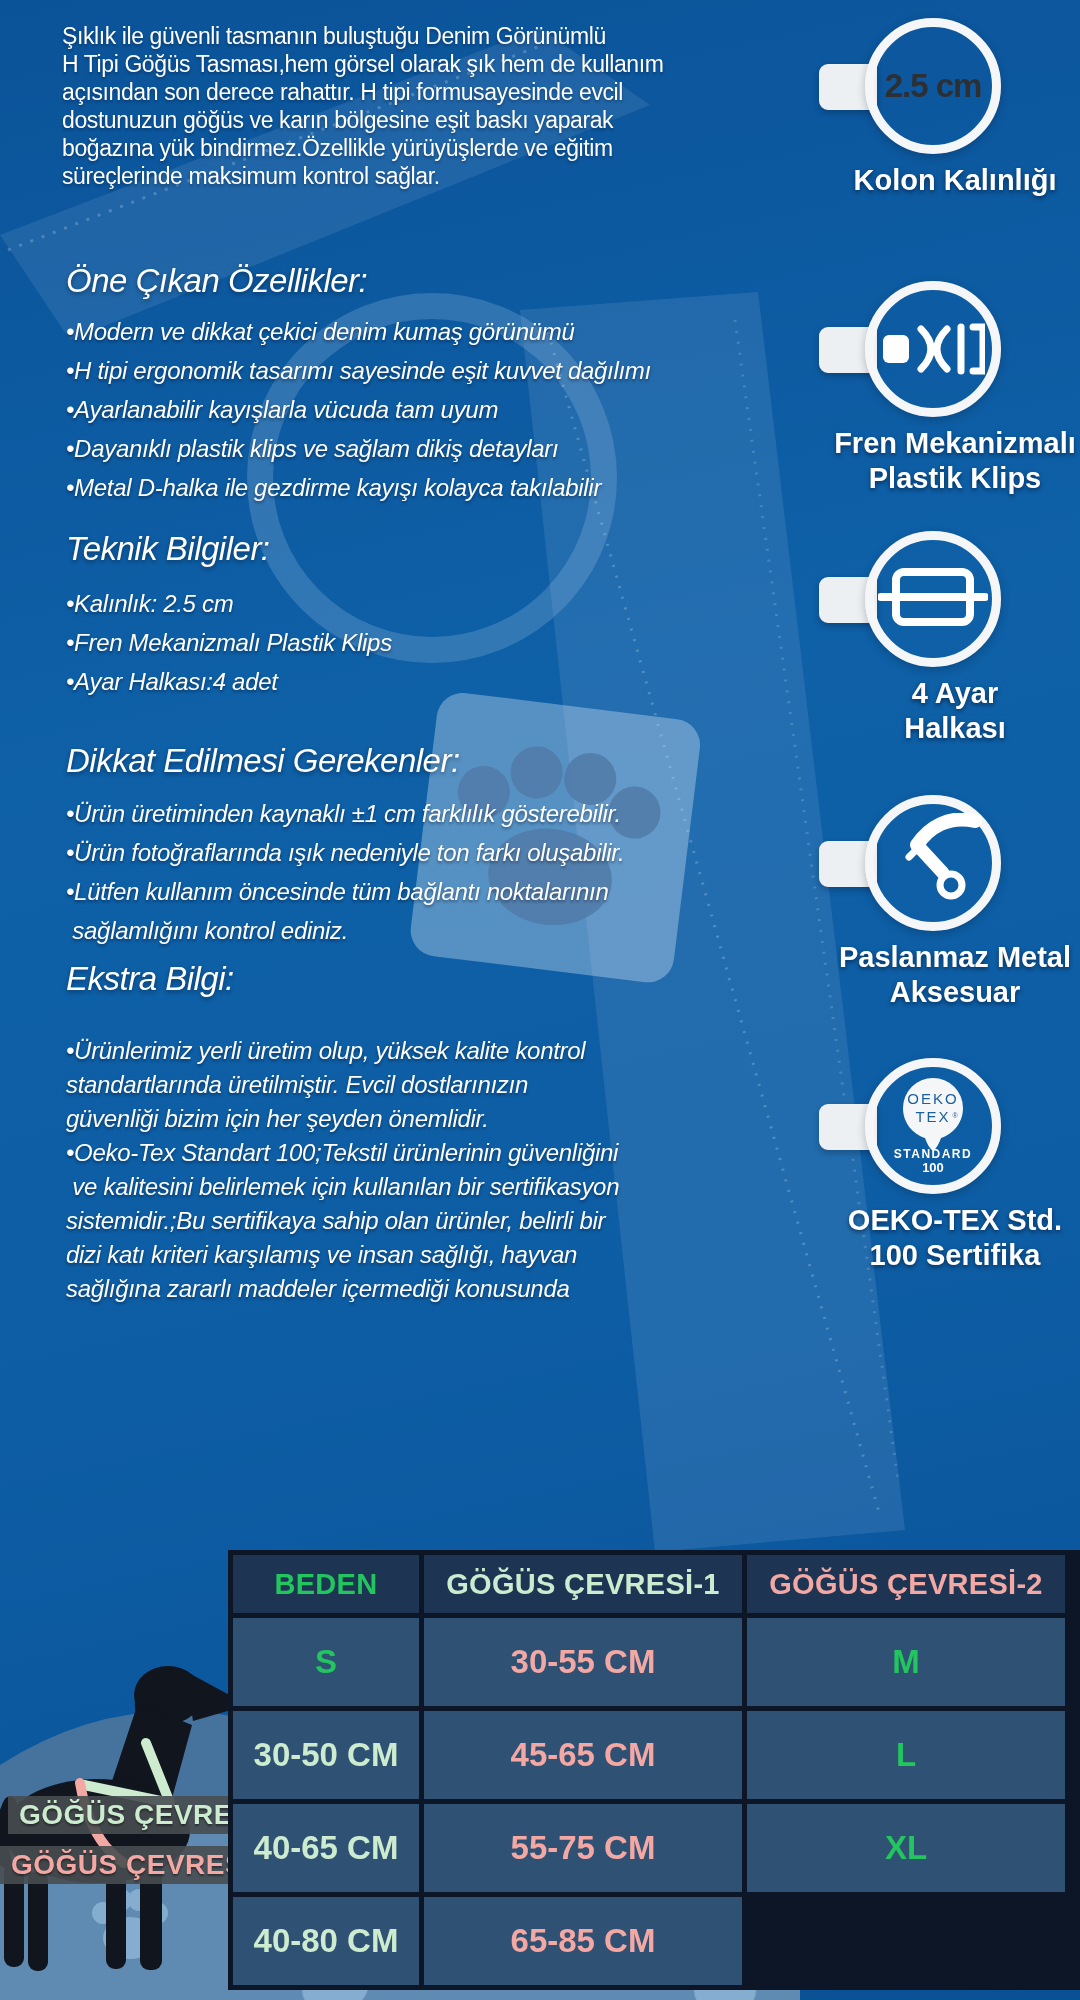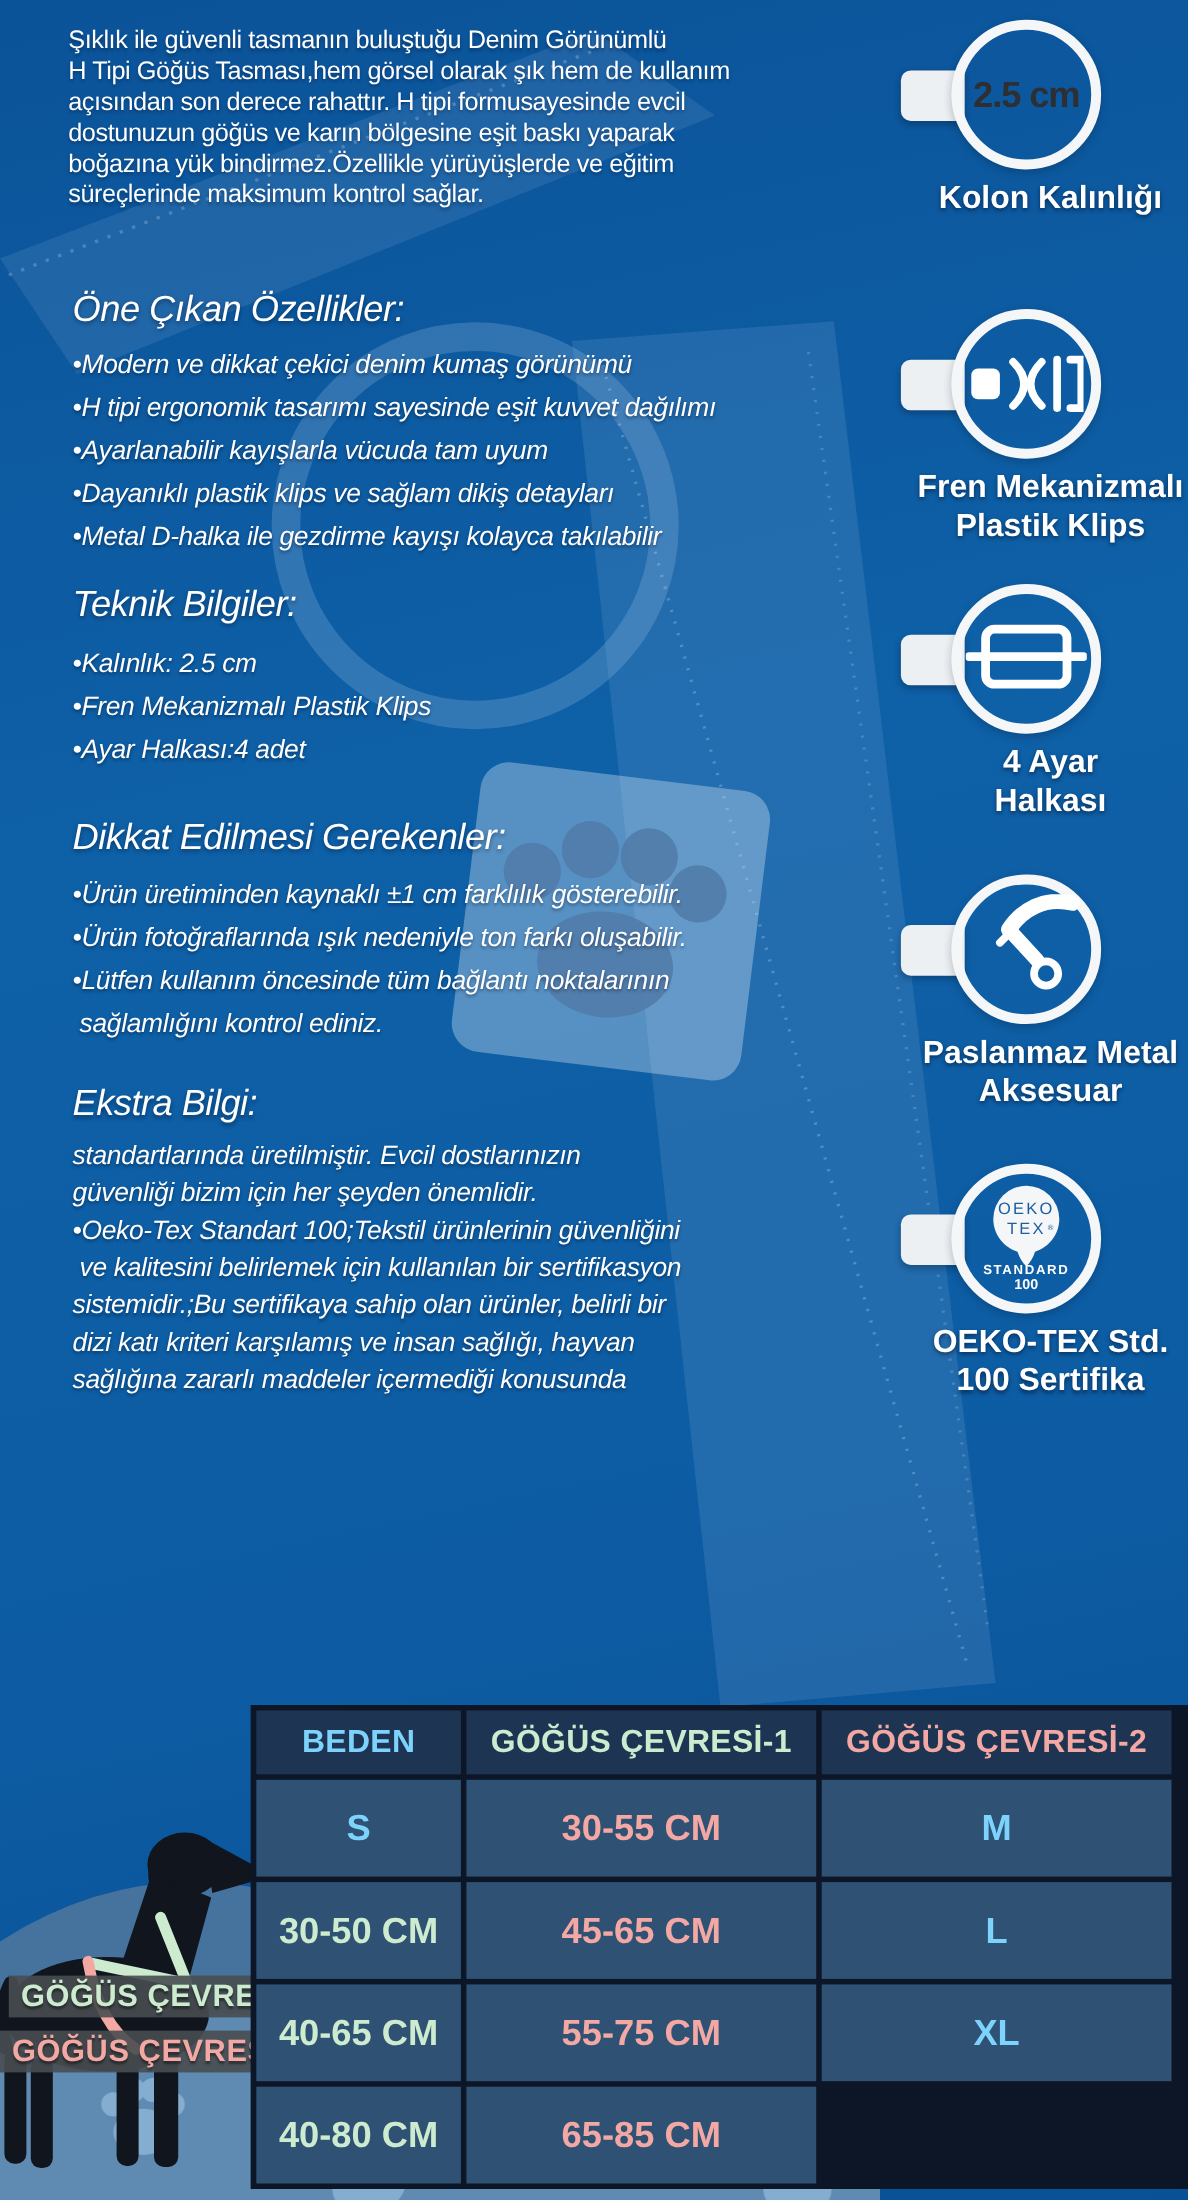--- a/index.html
+++ b/index.html
@@ -22,7 +22,7 @@
   #head1{top:262px}#list1{top:312px}
   #head2{top:530px}#list2{top:584px}
   #head3{top:742px}#list3{top:794px}
-  #head4{top:984px}#list4{top:1034px}
+  #head4{top:960px}#list4{top:1034px}
   .badge{position:absolute;left:765px;width:336px;text-align:center;}
   #badge1{top:18px}#badge2{top:281px}#badge3{top:531px}#badge4{top:795px}#badge5{top:1058px}
   .tab{position:absolute;left:54px;top:46px;width:58px;height:46px;background:#edf0f2;

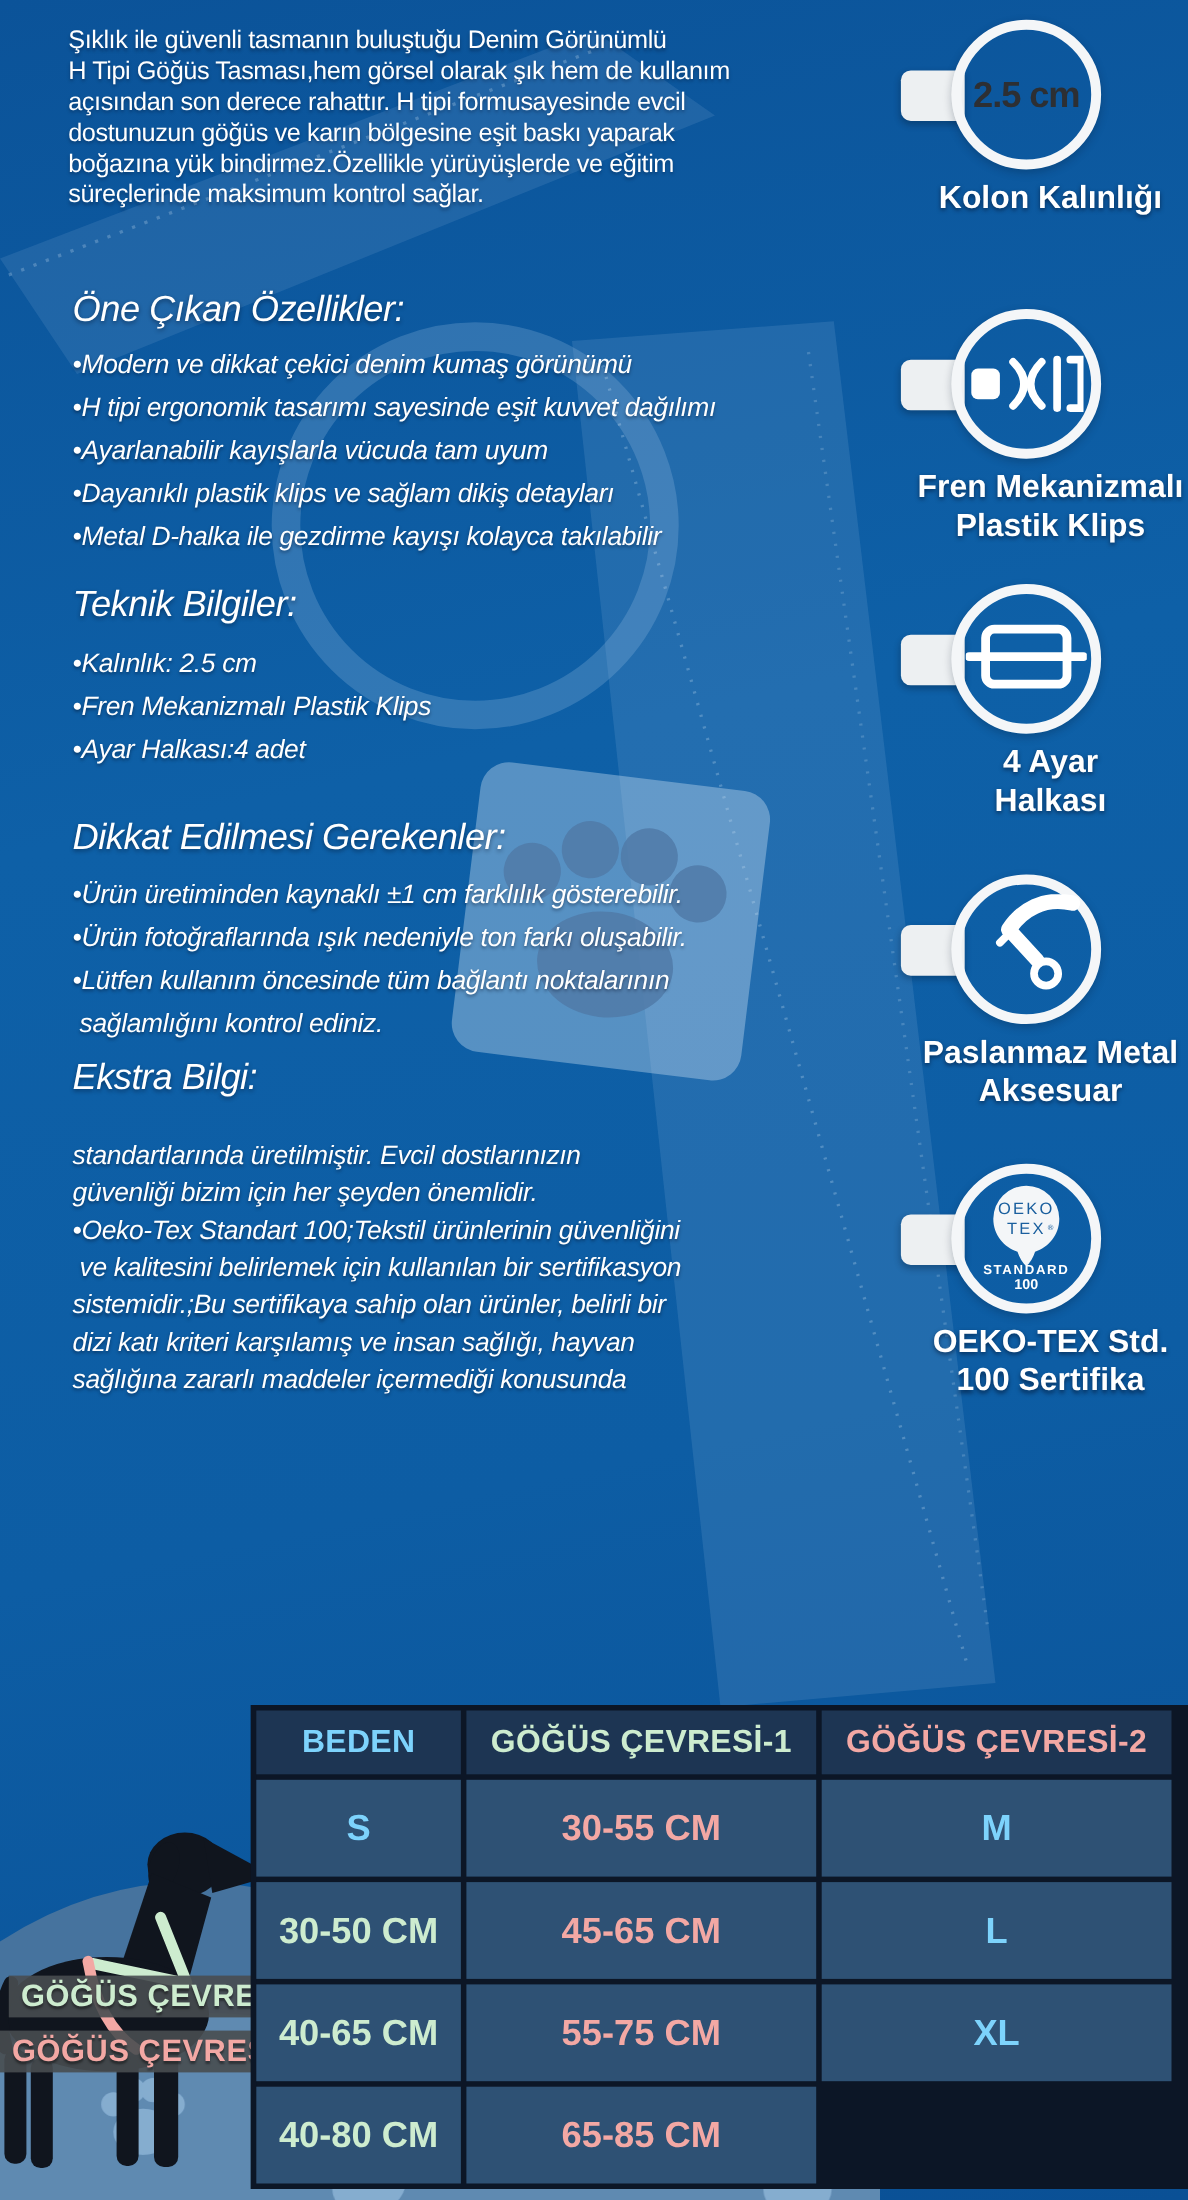--- a/index.html
+++ b/index.html
@@ -158,6 +158,7 @@
 
   <div class="sec-head" id="head4">Ekstra Bilgi:</div>
   <div class="sec-list lh34" id="list4">
+    <div class="line">•Ürünlerimiz yerli üretim olup, yüksek kalite kontrol</div>
     <div class="line">standartlarında üretilmiştir. Evcil dostlarınızın</div>
     <div class="line">güvenliği bizim için her şeyden önemlidir.</div>
     <div class="line">•Oeko-Tex Standart 100;Tekstil ürünlerinin güvenliğini</div>

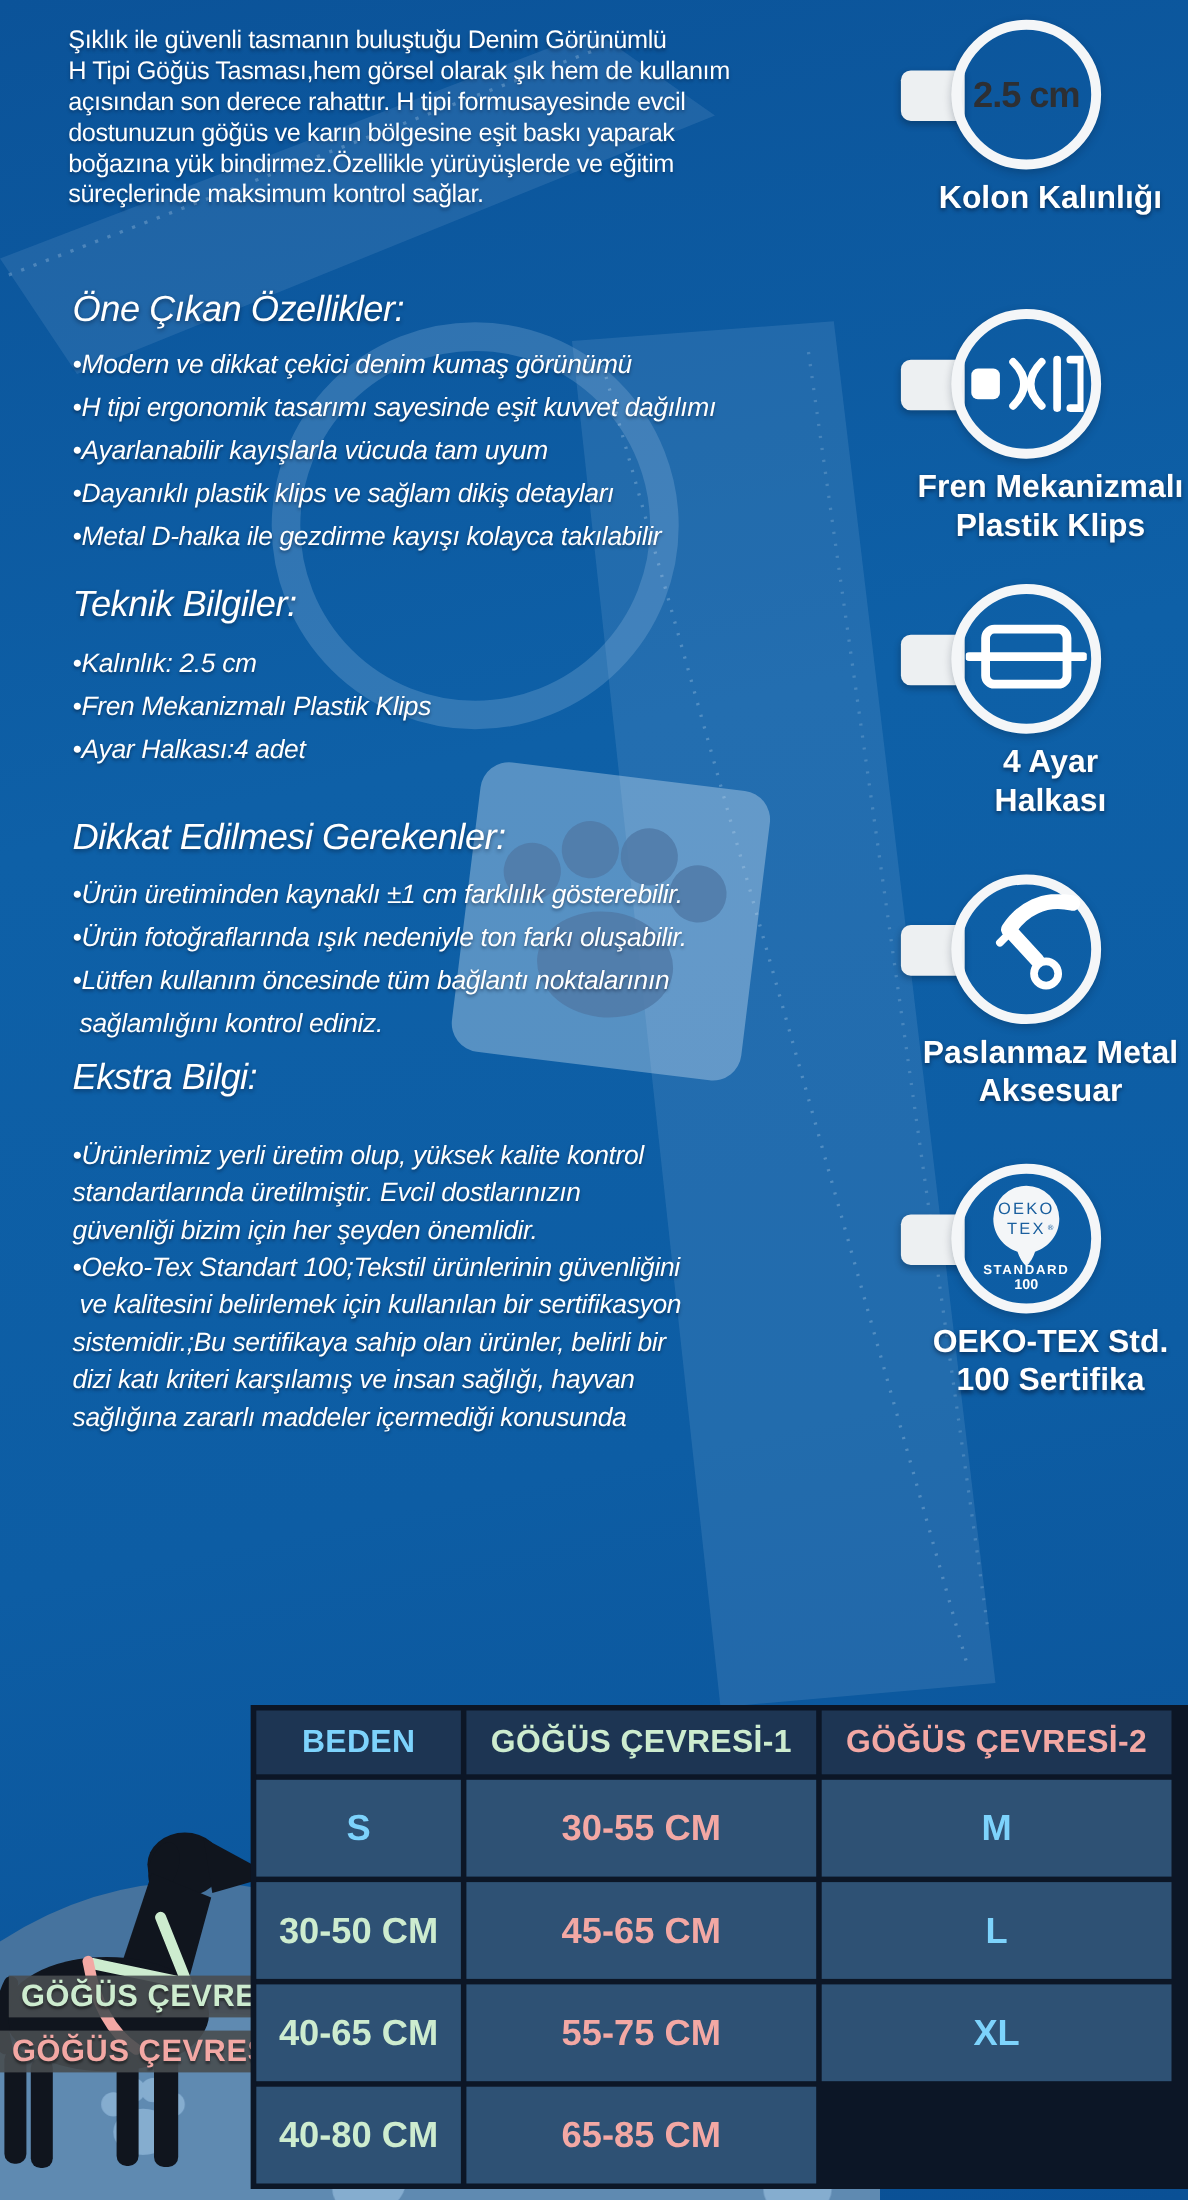--- a/index.html
+++ b/index.html
@@ -38,7 +38,7 @@
   .st-cell{display:flex;align-items:center;justify-content:center;font-weight:bold;}
   .st-head{height:58px;background:#1d3553;font-size:29px;letter-spacing:.3px;}
   .st-body{height:88px;background:#2e5174;font-size:33px;}
-  .c-mint{color:#cdeccf}.c-salmon{color:#f3a8a4}.c-white{color:#7dd3fc}
+  .c-mint{color:#cdeccf}.c-salmon{color:#f3a8a4}.c-white{color:#22c55e}
   .diag-label{position:absolute;background:rgba(72,76,80,.9);padding:3px 11px;font-weight:bold;
     font-size:28px;letter-spacing:.5px;white-space:nowrap;text-shadow:0 2px 2px rgba(0,0,0,.4);}
   #dlabel1{left:8px;top:1796px;}

